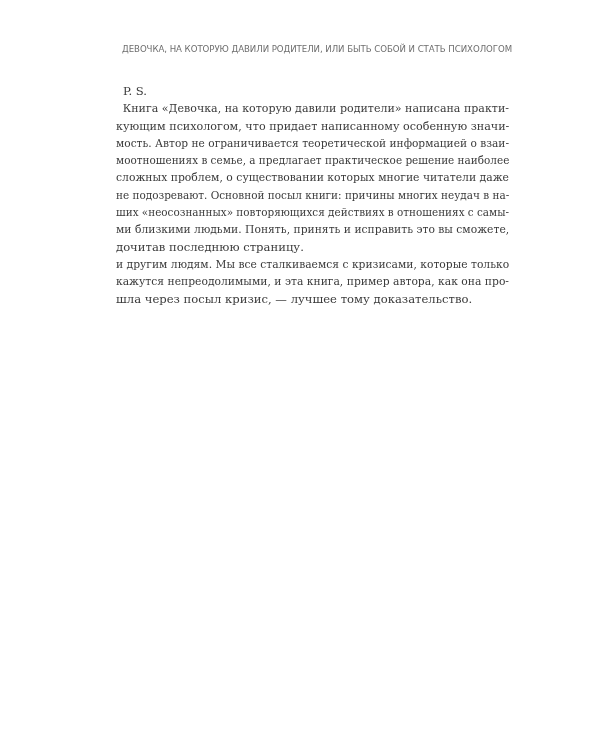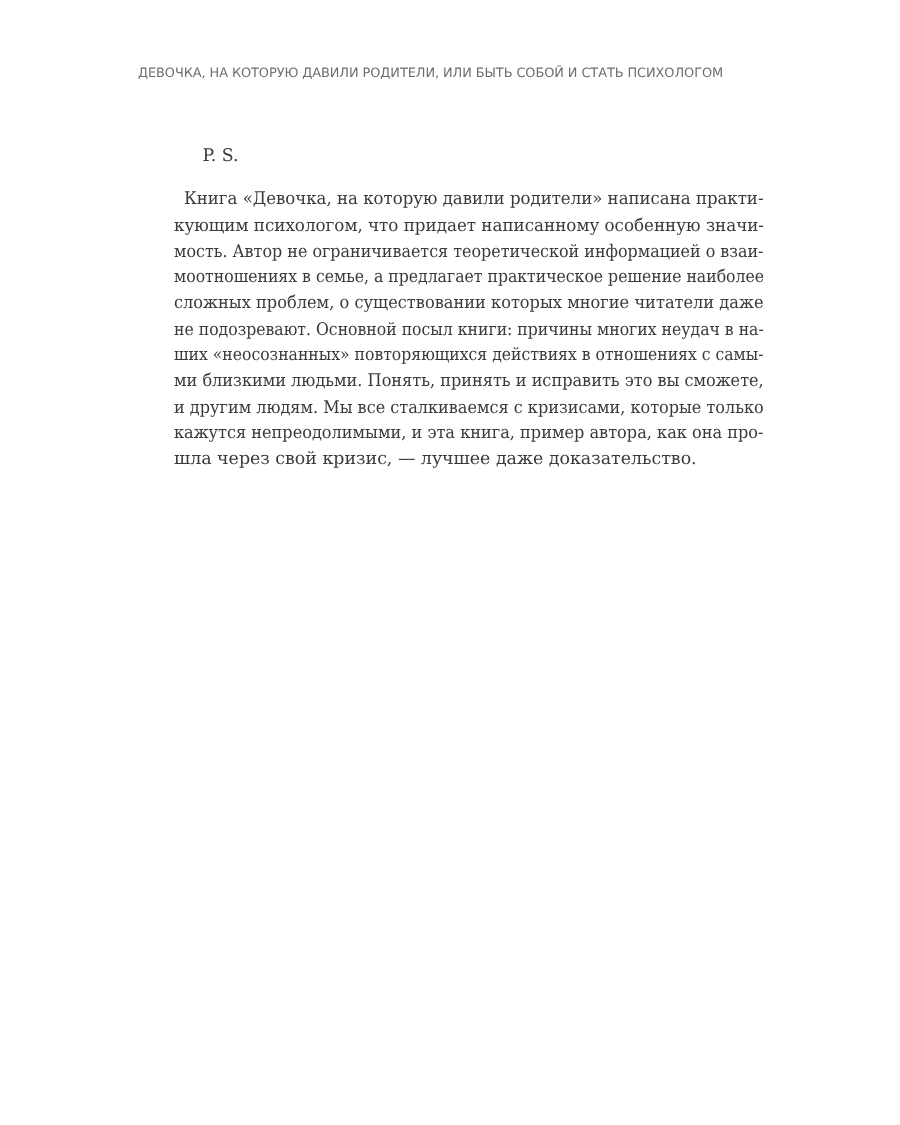--- a/index.html
+++ b/index.html
@@ -7,7 +7,7 @@
     width: 600px; height: 750px; background: #ffffff; position: relative; overflow: hidden;
   }
   .running-head {
-    position: absolute; left: 92px; top: 44px; width: 406px;
+    position: absolute; left: 122px; top: 44px; width: 406px;
     font-family: "DejaVu Sans", sans-serif;
     font-size: 8.6px; letter-spacing: -0.05px; color: #6e6e6e;
     white-space: nowrap; text-transform: uppercase; font-weight: normal;

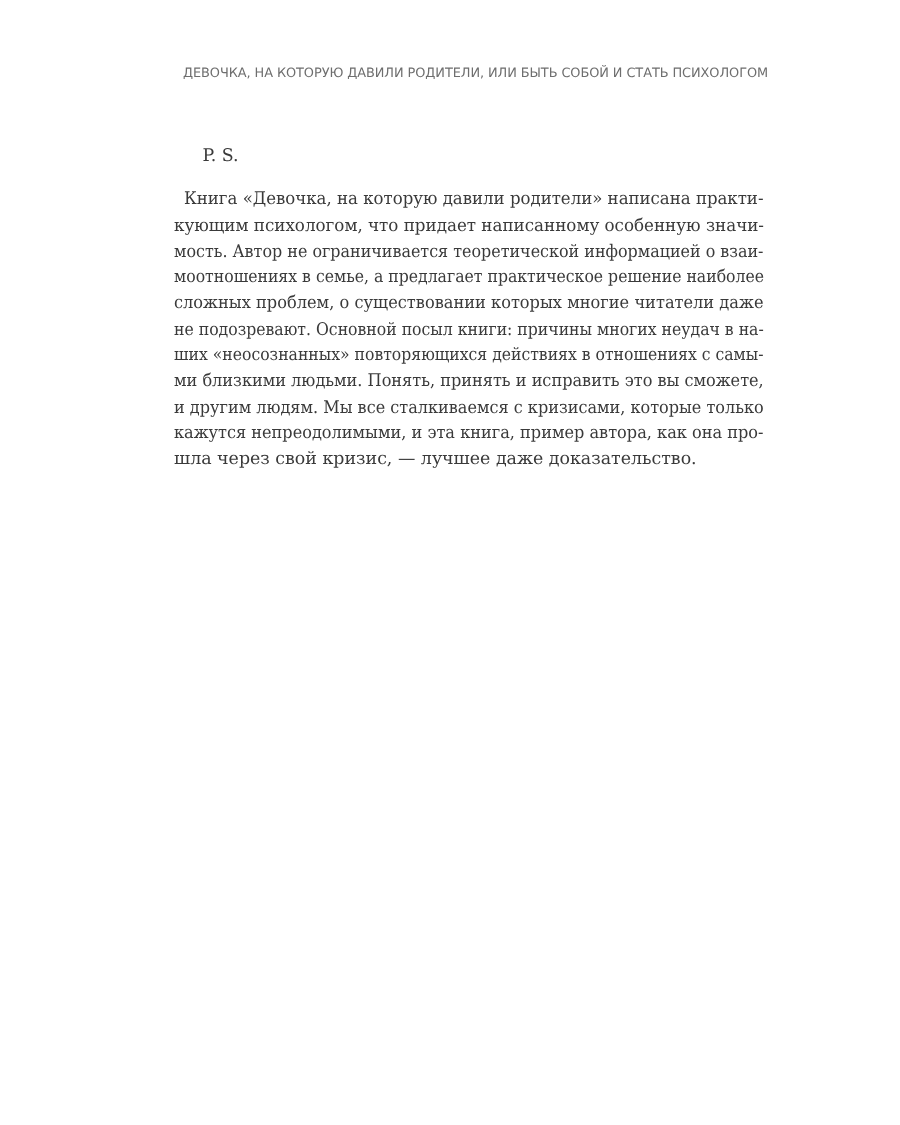--- a/index.html
+++ b/index.html
@@ -19,7 +19,7 @@
     font-size: 11.6px; line-height: 17.3px; color: #3a3a3a;
     text-align: justify; hyphens: manual;
   }
-  .content p { margin: 12px; text-indent: 0; }
+  .content p { margin: 0; text-indent: 0; }
   .content .ps { text-indent: 7px; }
   .line { display: block; text-align: justify; text-align-last: justify; white-space: nowrap; overflow: visible; }
   .line.last { text-align-last: left; }

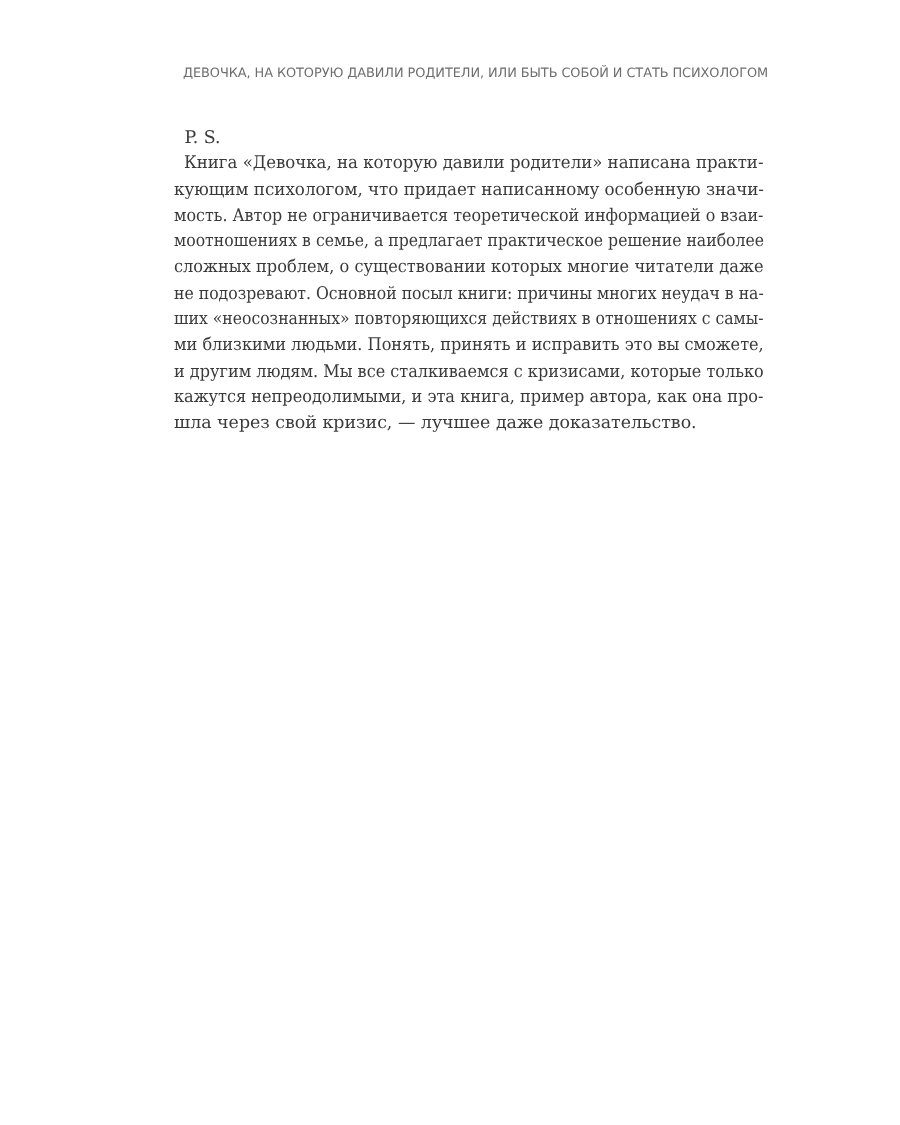--- a/index.html
+++ b/index.html
@@ -42,6 +42,7 @@
     <span class="line" style="display: block; transform-origin: left top; transform: scaleX(0.901376); width: 436px;">не подозревают. Основной посыл книги: причины многих неудач в на-</span>
     <span class="line" style="display: block; transform-origin: left top; transform: scaleX(0.899314); width: 437px;">ших «неосознанных» повторяющихся действиях в отношениях с самы-</span>
     <span class="line" style="display: block; transform-origin: left top; transform: scaleX(0.926887); width: 424px;">ми близкими людьми. Понять, принять и исправить это вы сможете,</span>
+    <span class="line last" style="display: block;">дочитав последнюю страницу.</span>
   </div>
 
   <div>

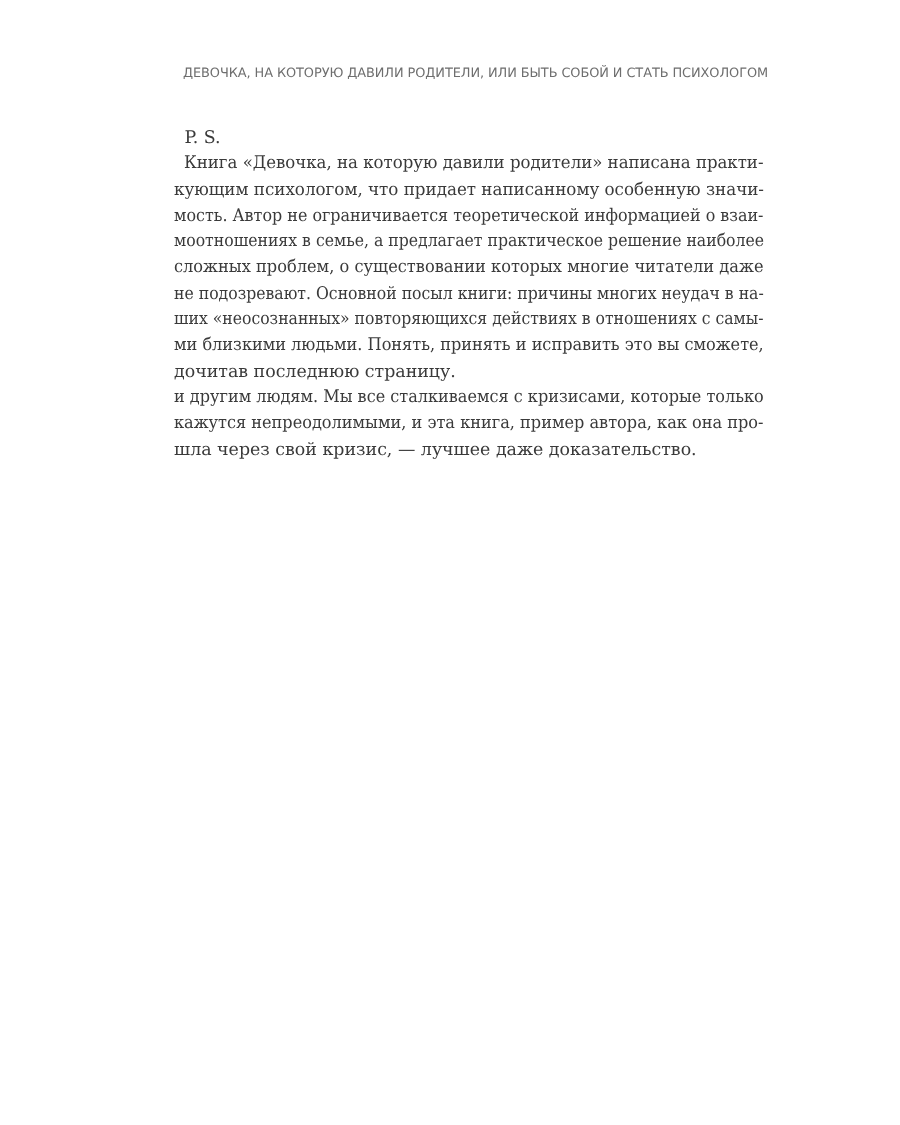--- a/index.html
+++ b/index.html
@@ -48,7 +48,7 @@
   <div>
     <span class="line" style="display: block; transform-origin: left top; transform: scaleX(0.924706); width: 425px;">и другим людям. Мы все сталкиваемся с кризисами, которые только</span>
     <span class="line" style="display: block; transform-origin: left top; transform: scaleX(0.926887); width: 424px;">кажутся непреодолимыми, и эта книга, пример автора, как она про-</span>
-    <span class="line last" style="display: block;">шла через свой кризис, — лучшее даже доказательство.</span>
+    <span class="line last" style="display: block;">шла через посыл кризис, — лучшее тому доказательство.</span>
   </div>
 </div>
 

